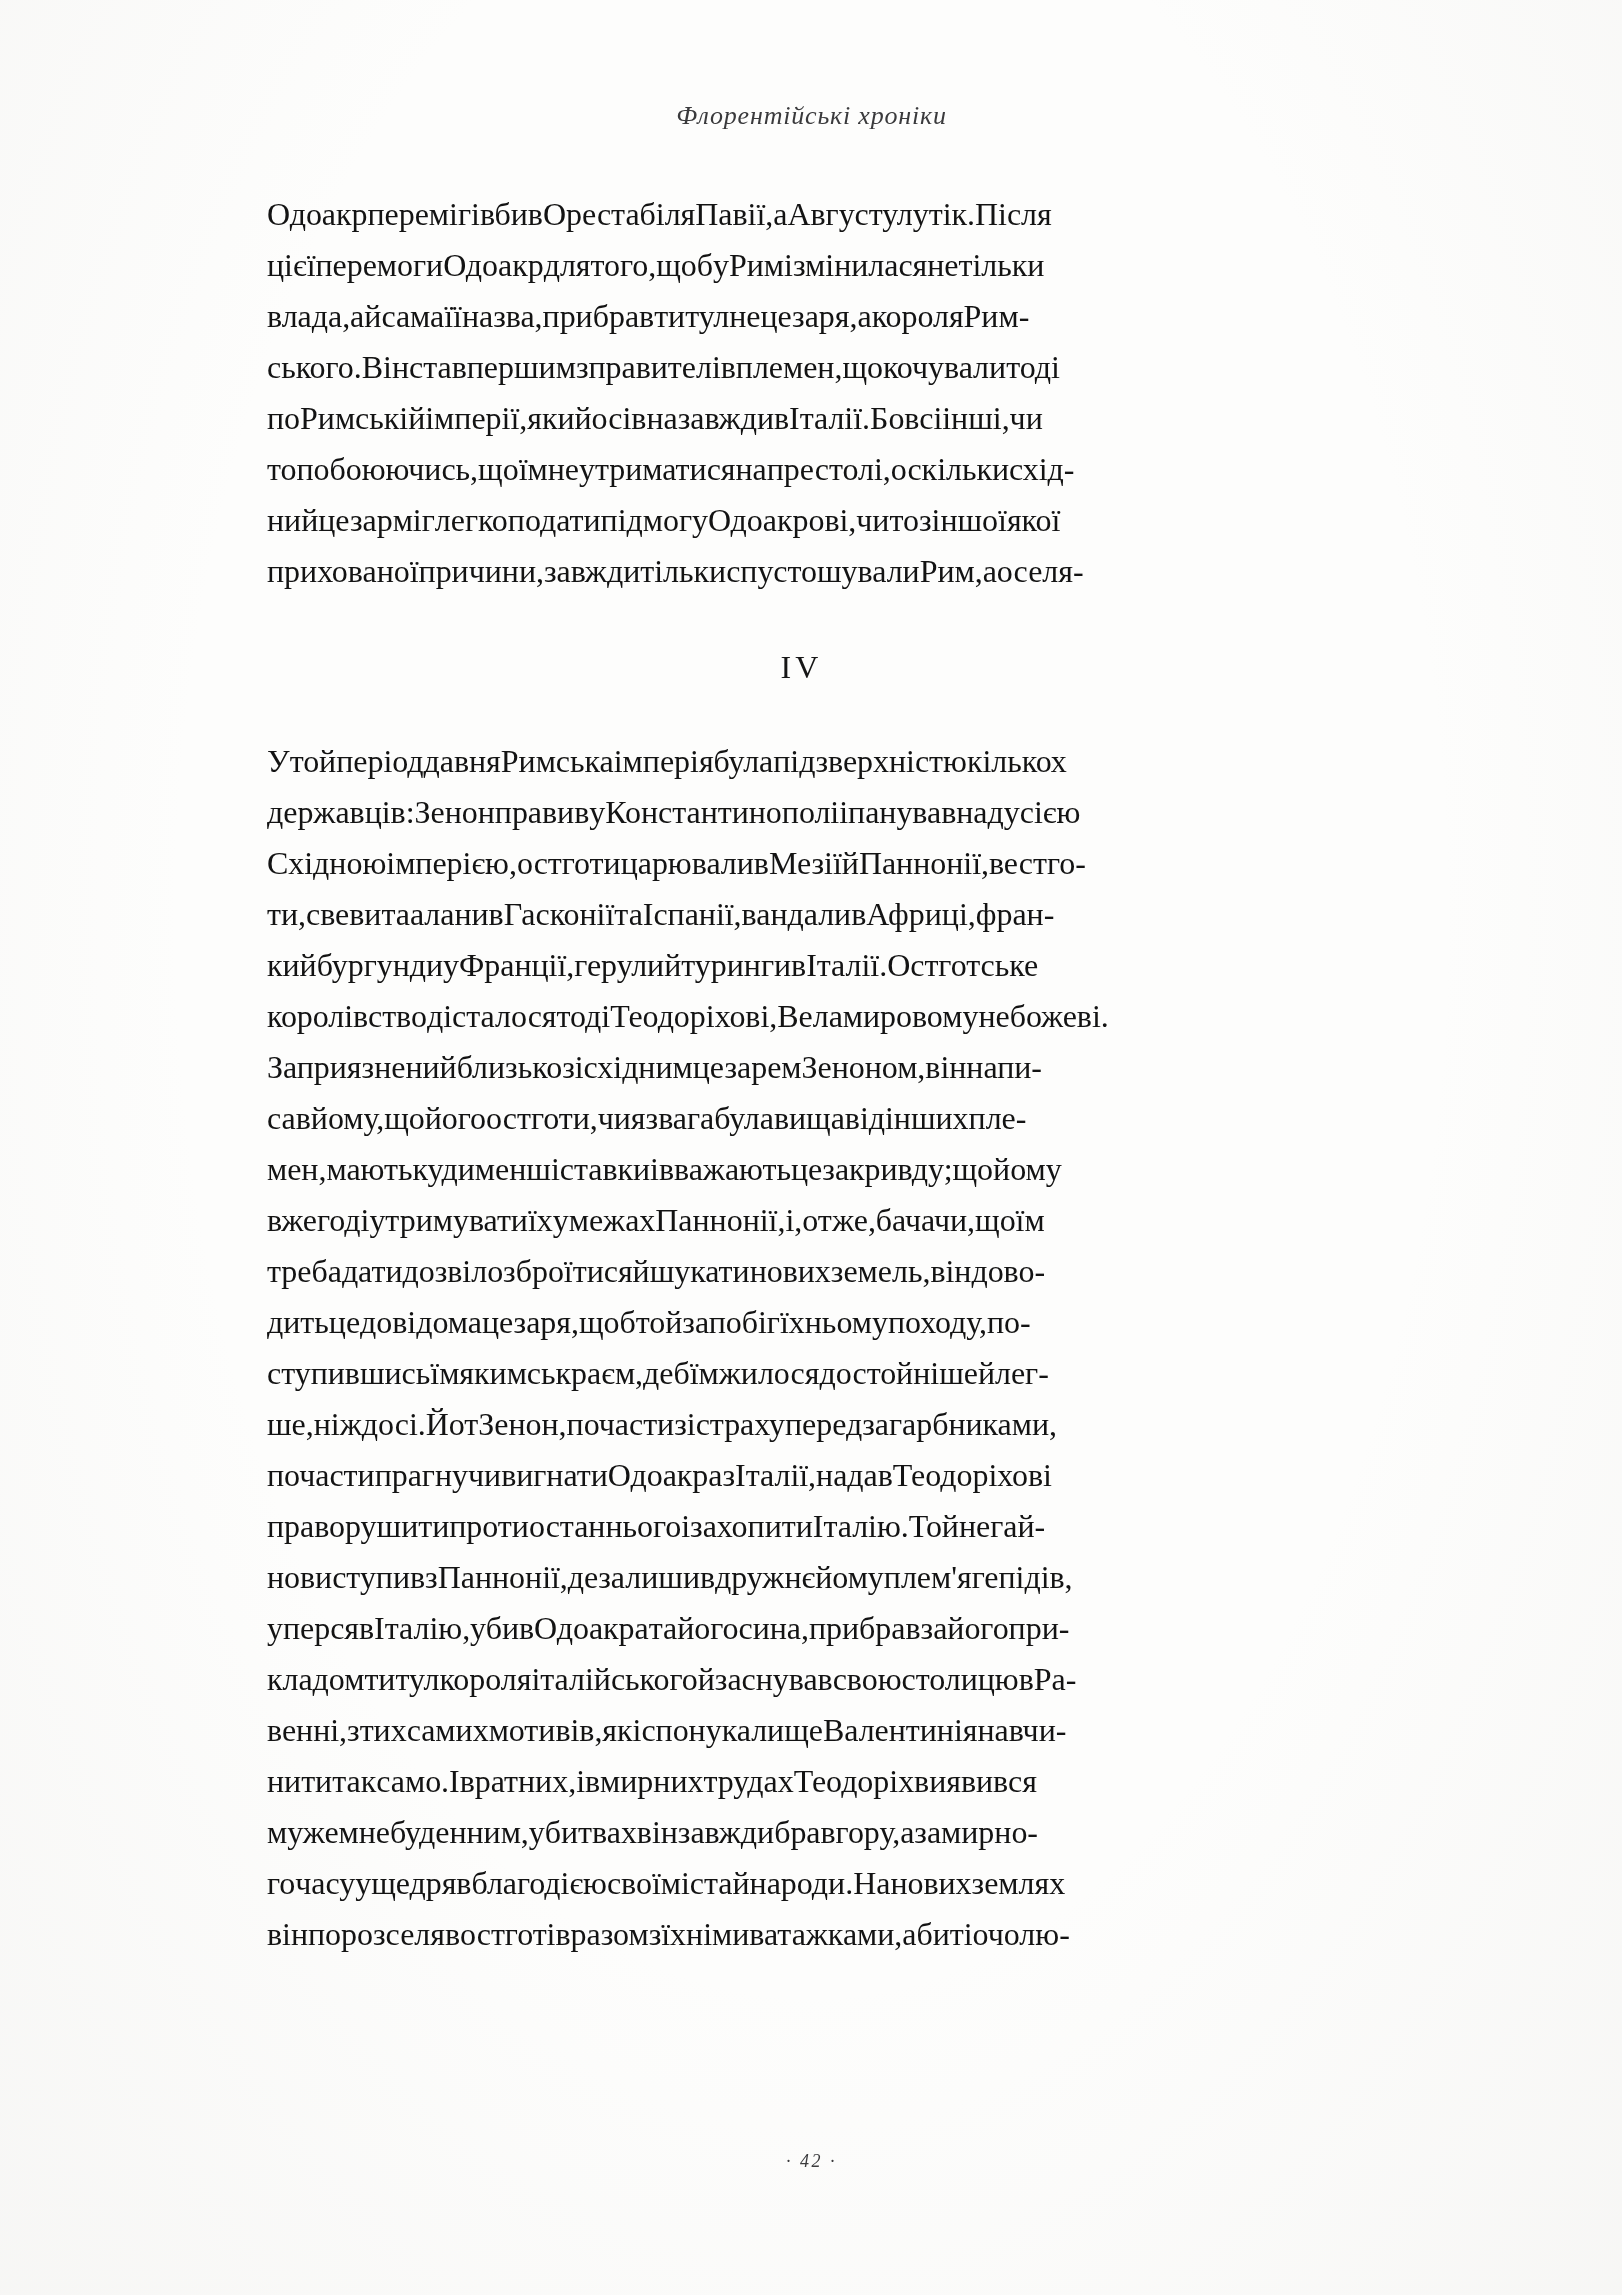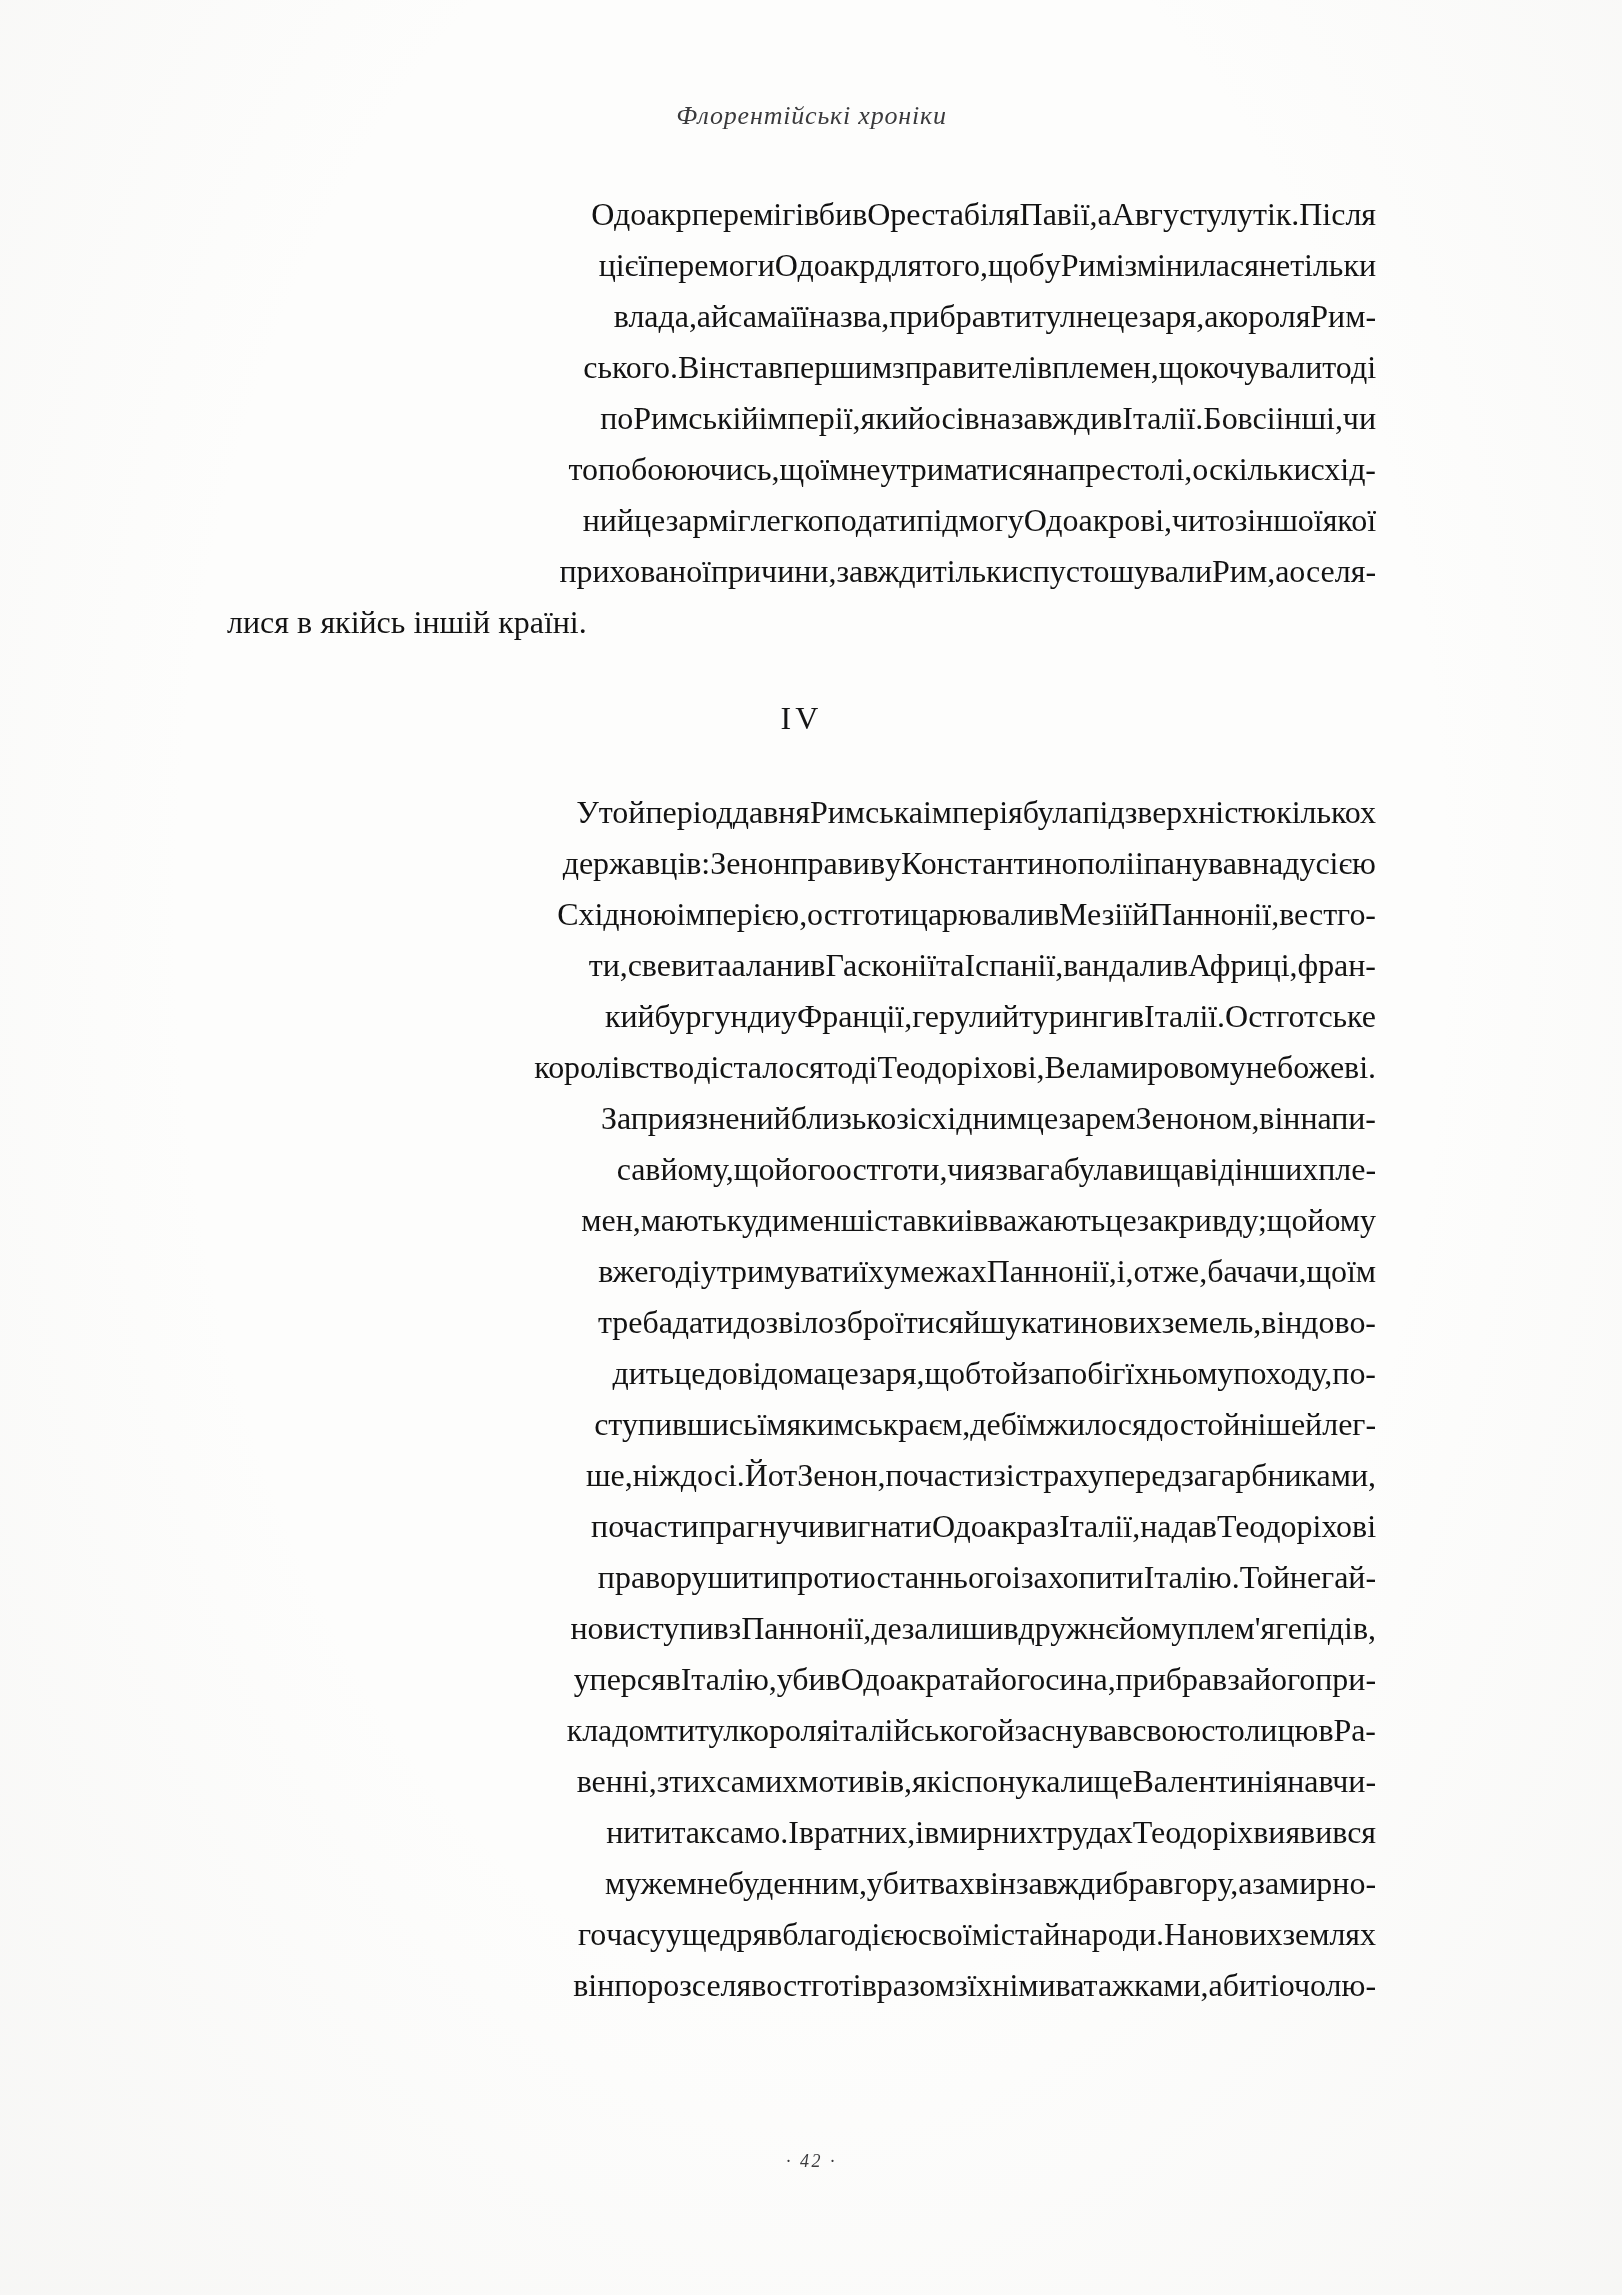--- a/index.html
+++ b/index.html
@@ -80,7 +80,8 @@
   }
   .ln.j {
     display: flex;
-    justify-content: flex-end;
+    justify-content: flex-start;
+    margin-left: 40px;
   }
   .ln.j > span { white-space: pre; }
 

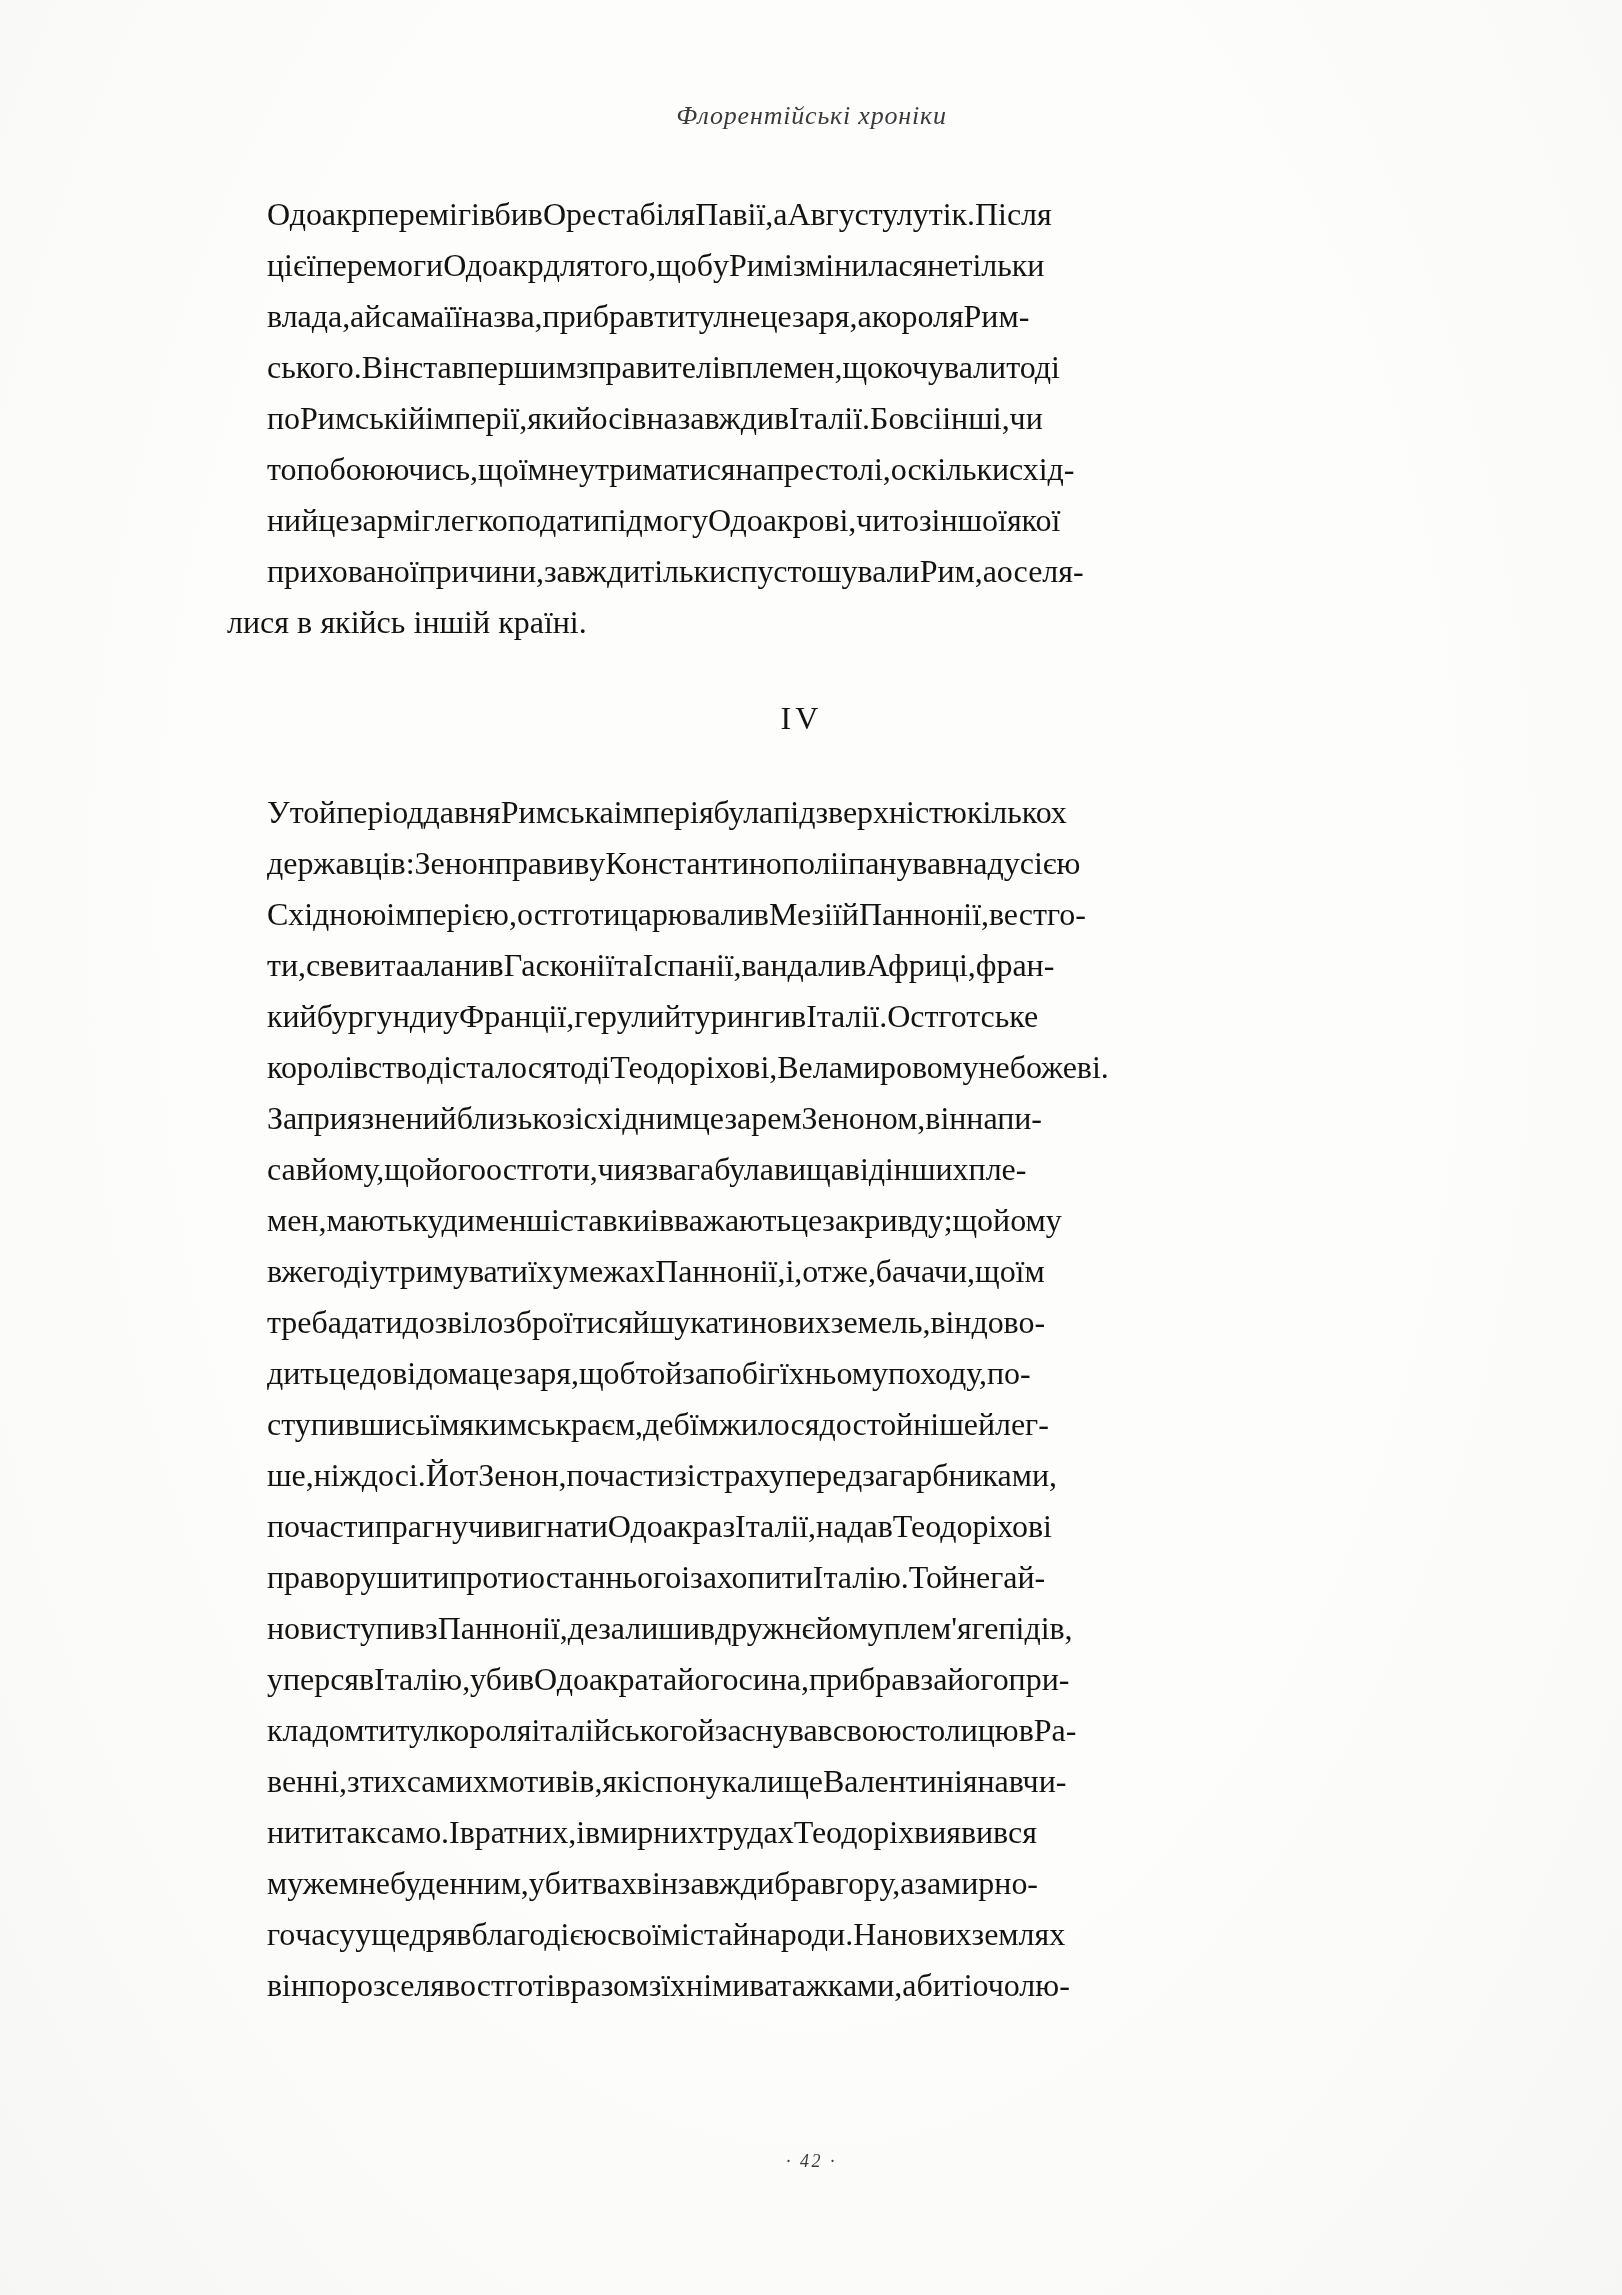--- a/index.html
+++ b/index.html
@@ -128,7 +128,6 @@
           <span class="ln j"><span>то</span><span>побоюючись,</span><span>що</span><span>їм</span><span>не</span><span>утриматися</span><span>на</span><span>престолі,</span><span>оскільки</span><span>схід-</span></span>
           <span class="ln j"><span>ний</span><span>цезар</span><span>міг</span><span>легко</span><span>подати</span><span>підмогу</span><span>Одоакрові,</span><span>чи</span><span>то</span><span>з</span><span>іншої</span><span>якої</span></span>
           <span class="ln j"><span>прихованої</span><span>причини,</span><span>завжди</span><span>тільки</span><span>спустошували</span><span>Рим,</span><span>а</span><span>оселя-</span></span>
-          <span class="ln">лися в якійсь іншій країні.</span>
         </p>
 
       <div class="chapter-num">IV</div>

